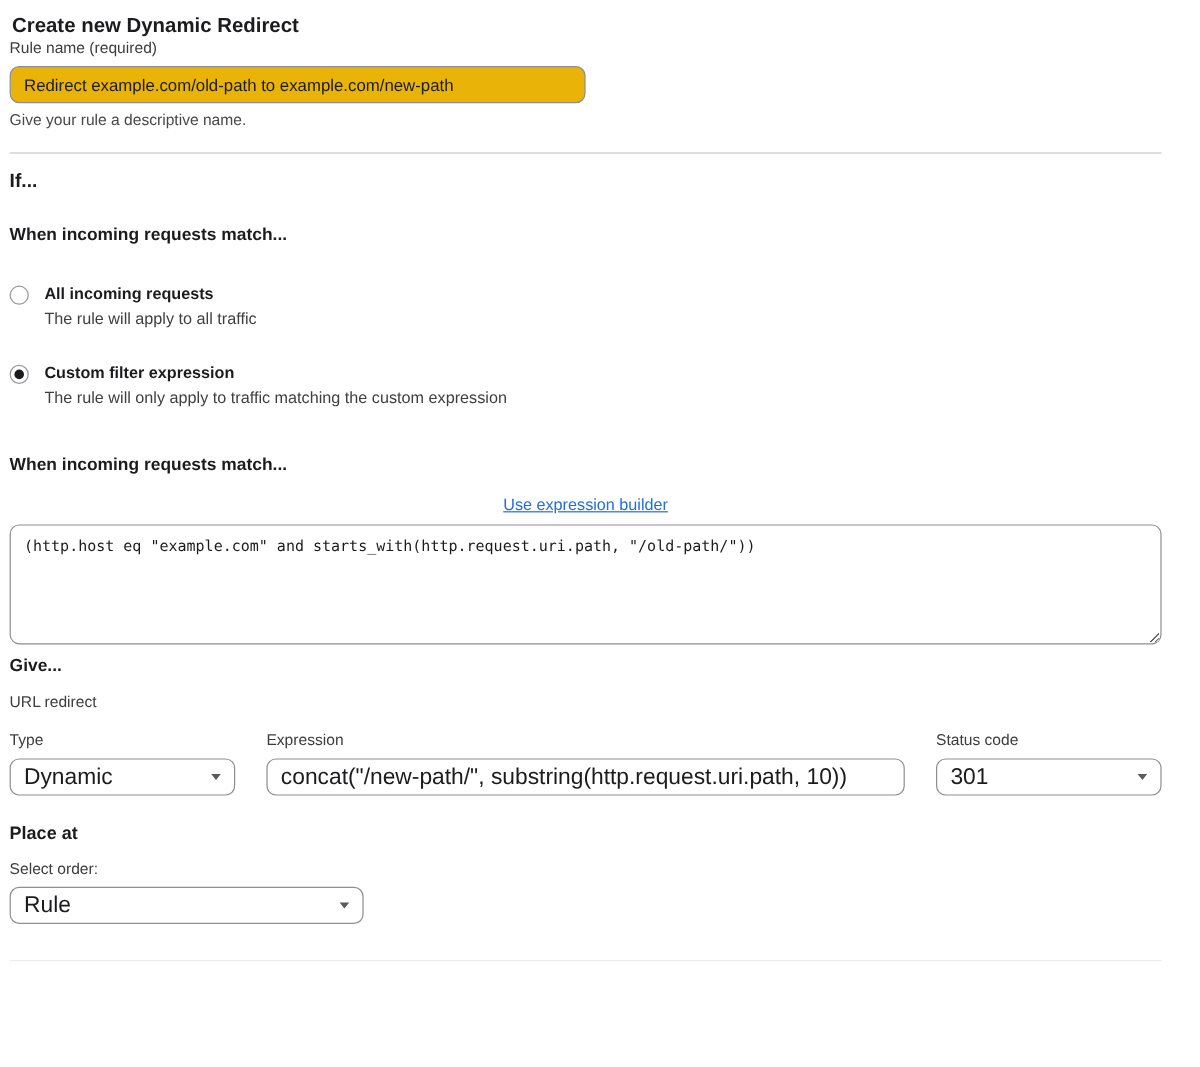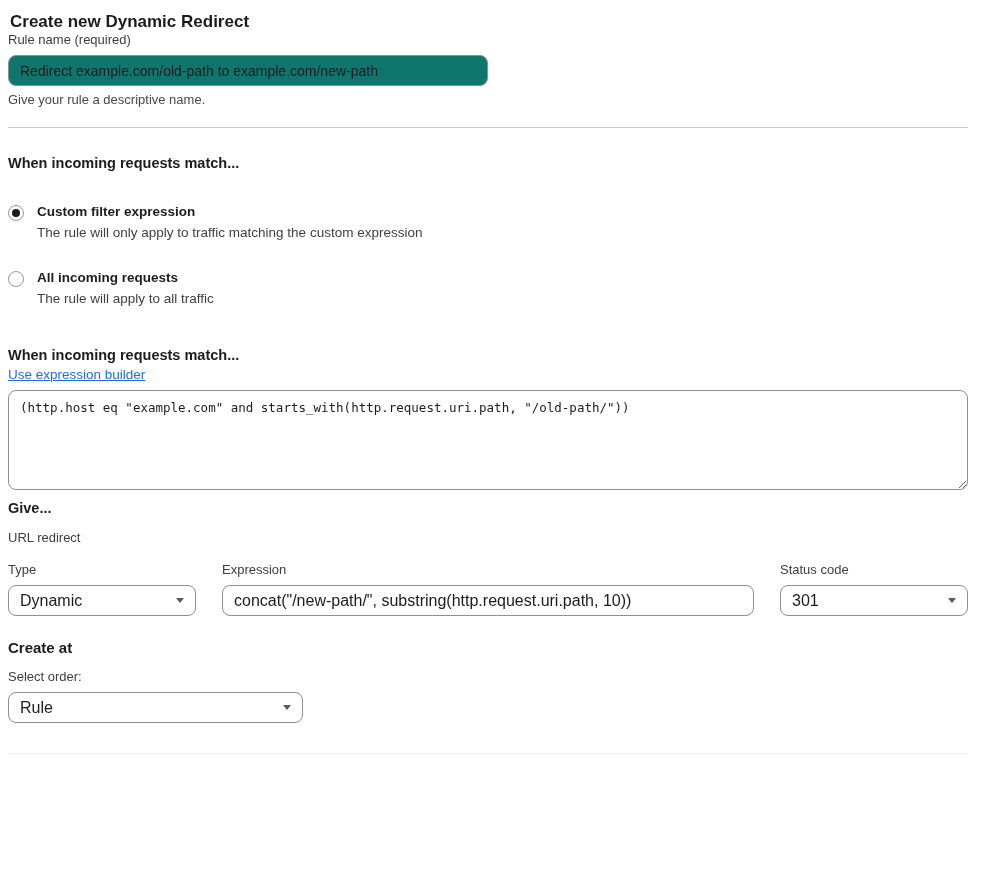--- a/index.html
+++ b/index.html
@@ -19,7 +19,7 @@
     display: block; margin-top: 8px; width: 480px; height: 31px;
     border: 1px solid #8e8e93; border-radius: 8px; padding: 0 11px;
     font-family: "Liberation Sans", sans-serif; font-size: 14px; color: #1c1c1e;
-    background: #0f766e; outline: none;
+    background: #eab308; outline: none;
   }
   .helper { margin-top: 6px; font-size: 13px; color: #48484b; }
 

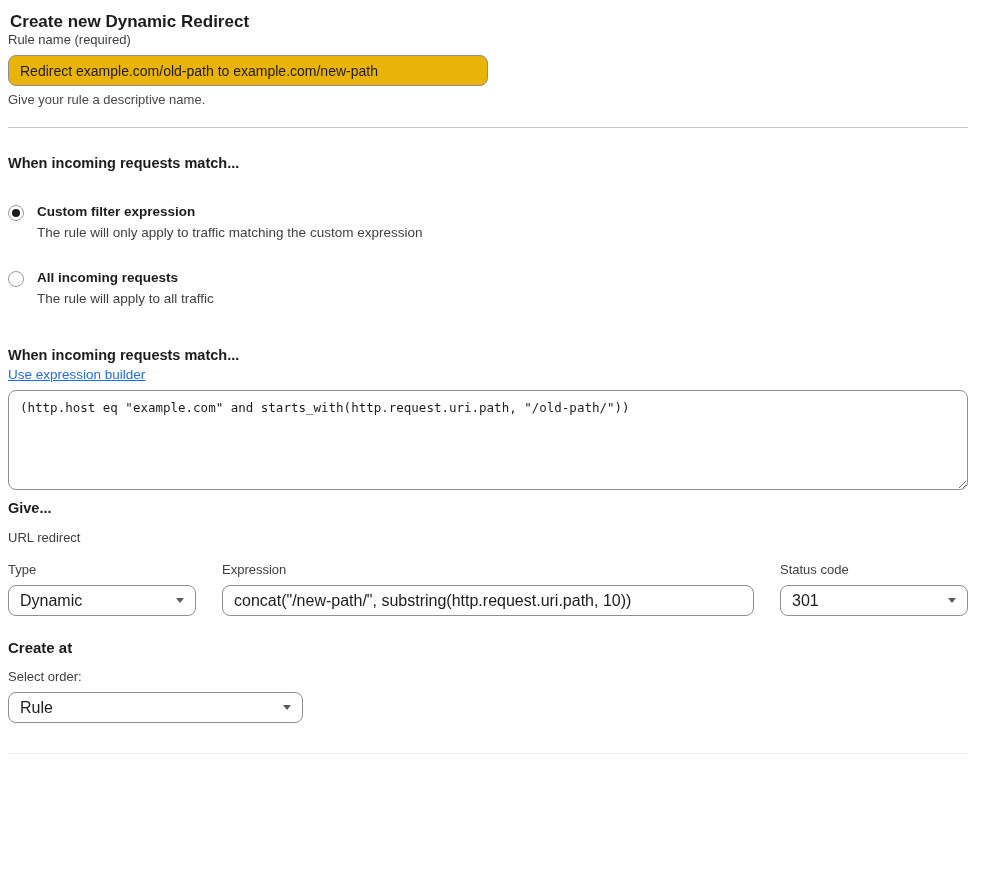--- a/index.html
+++ b/index.html
@@ -103,6 +103,7 @@
 
   <hr class="strong">
 
+  <h2 class="h-if">If...</h2>
   <h3 class="h-sub">When incoming requests match...</h3>
 
   <div class="radio-row">

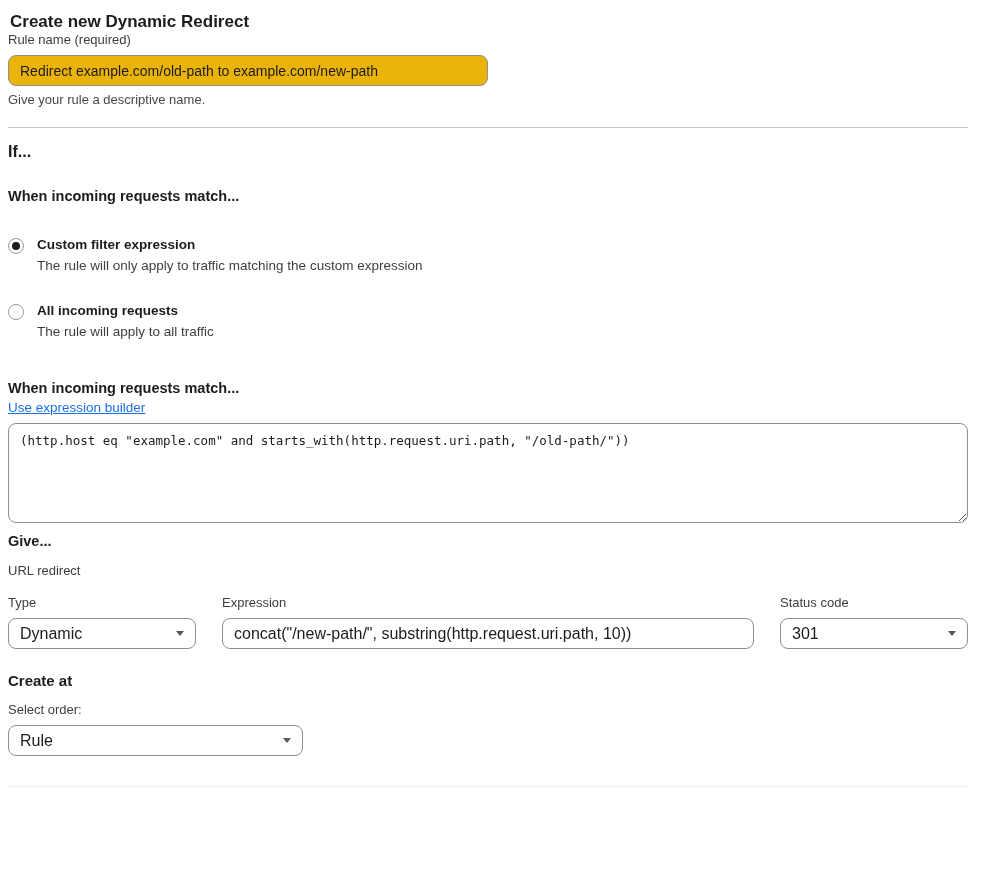--- a/index.html
+++ b/index.html
@@ -107,18 +107,18 @@
   <h3 class="h-sub">When incoming requests match...</h3>
 
   <div class="radio-row">
+    <span class="radio"></span>
+    <div class="radio-texts">
+      <div class="radio-label">All incoming requests</div>
+      <div class="radio-desc">The rule will apply to all traffic</div>
+    </div>
+  </div>
+
+  <div class="radio-row">
     <span class="radio checked"></span>
     <div class="radio-texts">
       <div class="radio-label">Custom filter expression</div>
       <div class="radio-desc">The rule will only apply to traffic matching the custom expression</div>
-    </div>
-  </div>
-
-  <div class="radio-row">
-    <span class="radio"></span>
-    <div class="radio-texts">
-      <div class="radio-label">All incoming requests</div>
-      <div class="radio-desc">The rule will apply to all traffic</div>
     </div>
   </div>
 

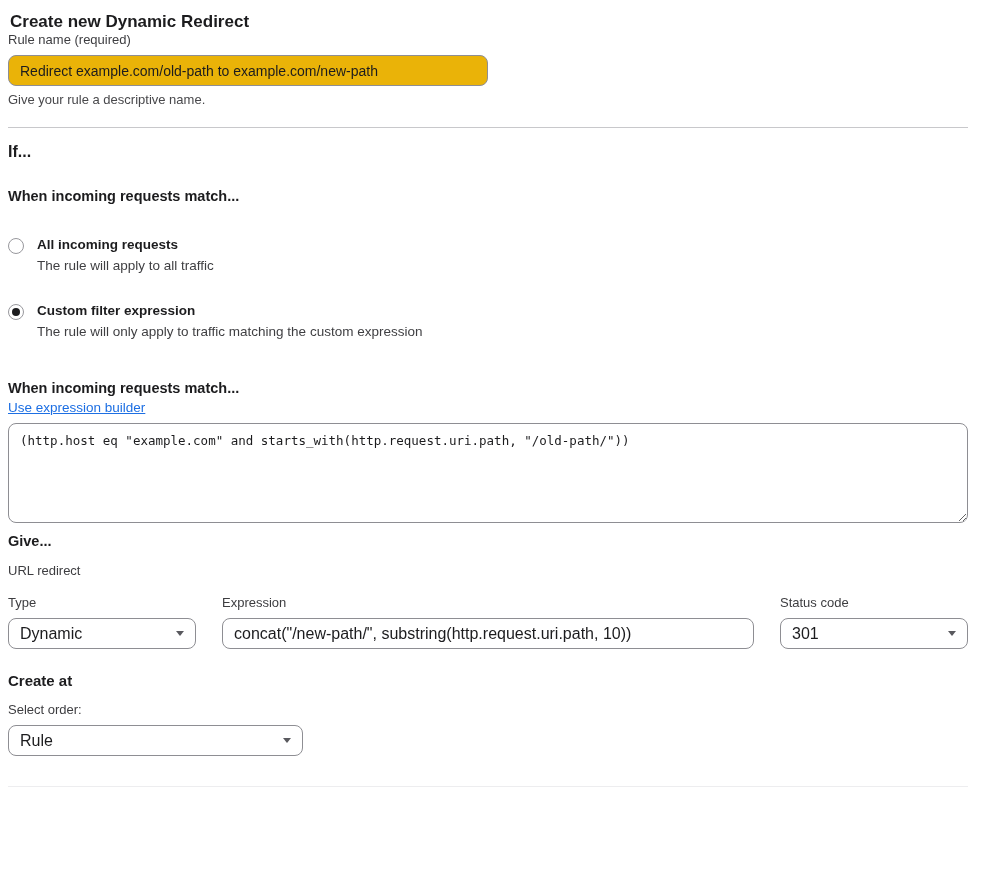--- a/index.html
+++ b/index.html
@@ -47,7 +47,7 @@
 
   .h-match2 { margin-top: 41px; }
 
-  .link-row { margin-top: 2px; text-align: left; }
+  .link-row { margin-top: 16px; text-align: center; }
   .builder-link { font-size: 13.5px; color: #1d6fe3; text-decoration: underline; cursor: pointer; }
 
   .expr-textarea {

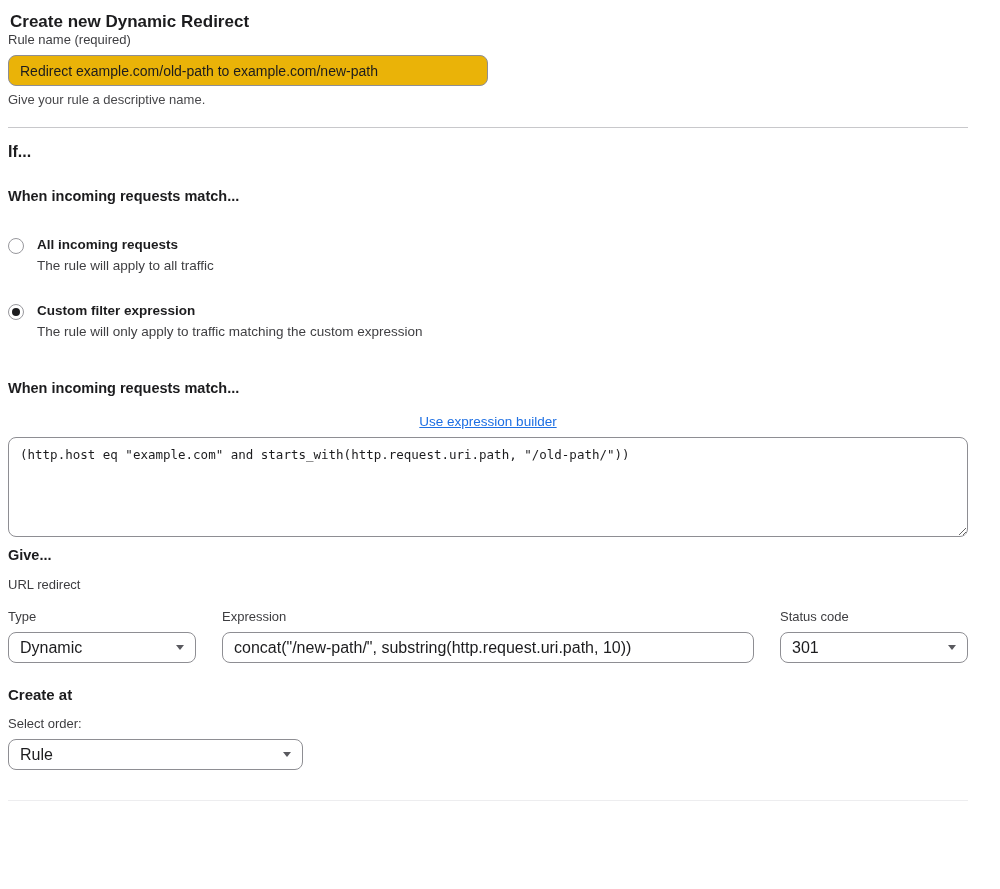--- a/index.html
+++ b/index.html
@@ -67,7 +67,7 @@
   .control {
     height: 31px; border: 1px solid #8e8e93; border-radius: 8px; background: #fff;
     display: flex; align-items: center; padding: 0 11px;
-    font-size: 16px; color: #1c1c1e; width: 100%;
+    font-size: 19px; color: #1c1c1e; width: 100%;
   }
   .select { justify-content: space-between; cursor: pointer; }
   .caret {

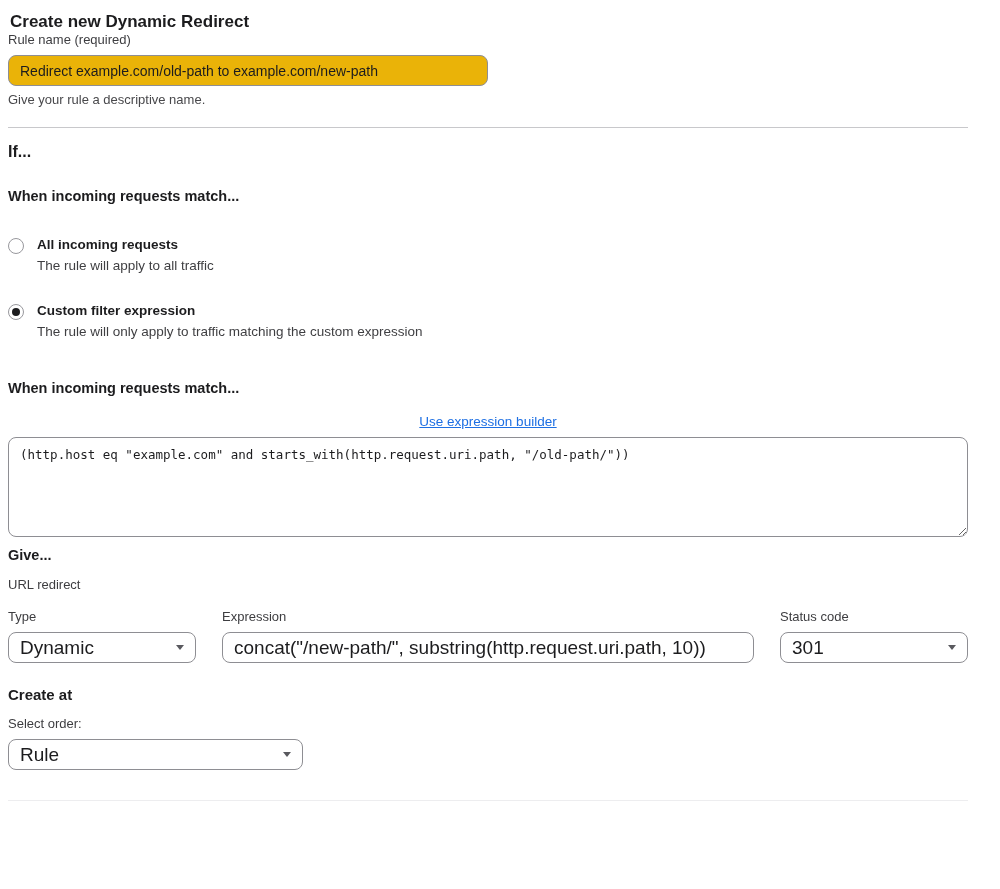--- a/index.html
+++ b/index.html
@@ -155,7 +155,7 @@
   </div>
 
 
-  <h3 class="h-place">Create at</h3>
+  <h3 class="h-place">Place at</h3>
   <div class="order-label">Select order:</div>
   <div class="control select order-select">
     <span>Rule</span>

